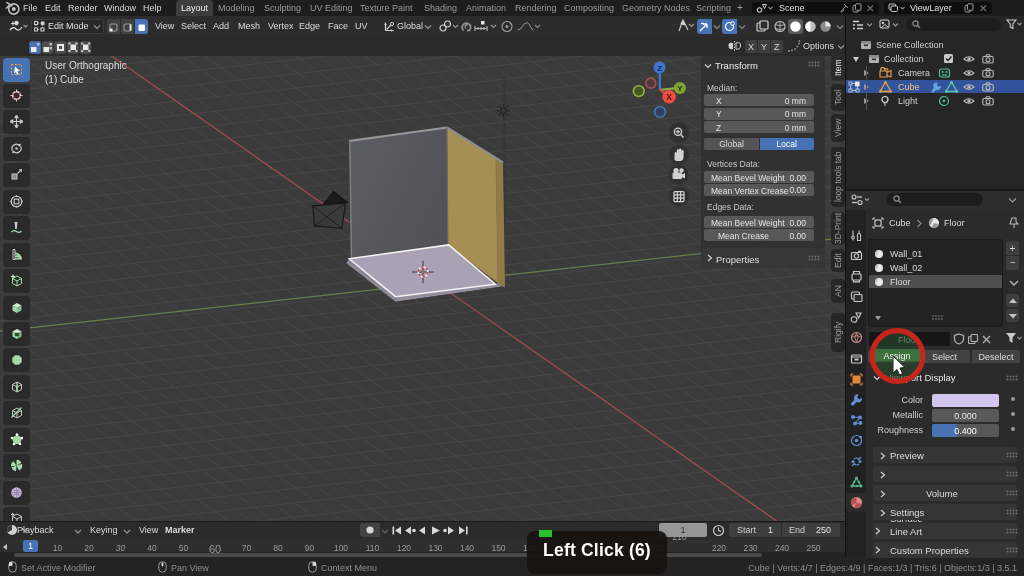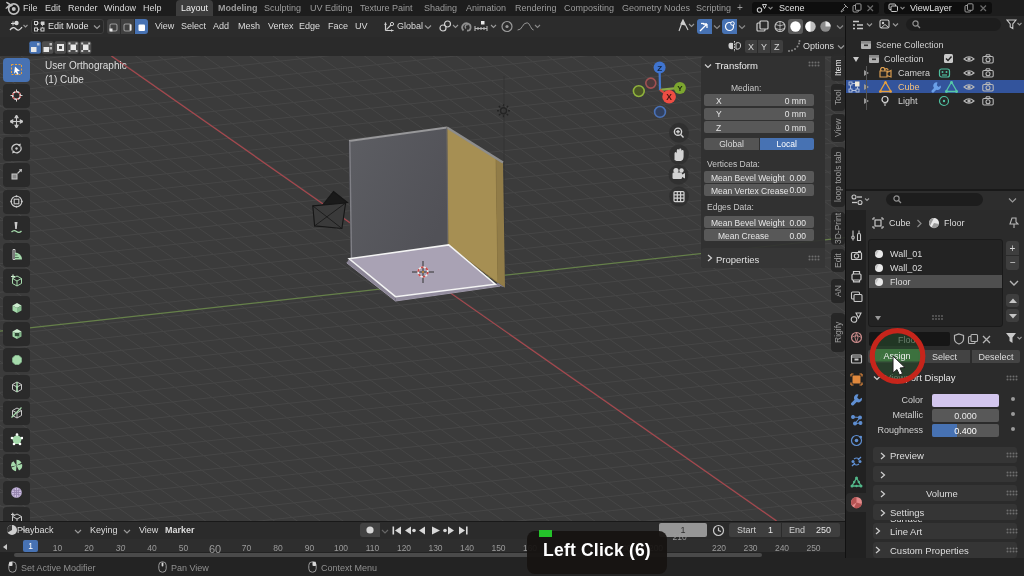--- a/index.html
+++ b/index.html
@@ -28,7 +28,7 @@
   <div class="abs txt" style="left:143px;top:3px;color:#d8d8d8;">Help</div>
   <div class="abs" style="left:176px;top:0px;width:37px;height:16px;background:#3d3d3d;border-radius:4px 4px 0 0;"></div>
   <div class="abs txt" style="left:181px;top:3px;color:#f0f0f0;">Layout</div>
-  <div class="abs txt" style="left:218px;top:3px;color:#9b9b9b;font-weight:bold;">Modeling</div>
+  <div class="abs txt" style="left:218px;top:3px;color:#9b9b9b;">Modeling</div>
   <div class="abs txt" style="left:264px;top:3px;color:#9b9b9b;">Sculpting</div>
   <div class="abs txt" style="left:310px;top:3px;color:#9b9b9b;">UV Editing</div>
   <div class="abs txt" style="left:360px;top:3px;color:#9b9b9b;">Texture Paint</div>

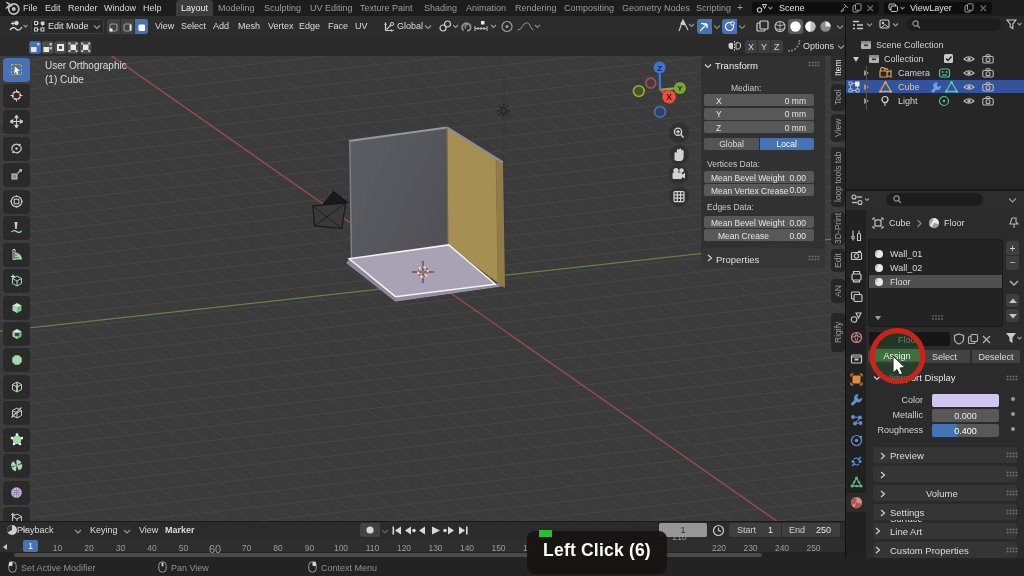--- a/index.html
+++ b/index.html
@@ -502,7 +502,7 @@
         <circle cx="10.5" cy="4.5" r="1"></circle>
       </g>
     </svg>
-<div class="abs" style="left:707px;top:27px;font-size:8.5px;color:#c9c9c9;margin-left:24px;">Median:</div>
+<div class="abs" style="left:707px;top:27px;font-size:8.5px;color:#c9c9c9;">Median:</div>
 <div class="abs" style="left:704px;top:38px;width:110px;height:12px;background:#585858;border-radius:2px;"></div>
 <div class="abs" style="left:716px;top:39.5px;font-size:8.5px;color:#e6e6e6;">X</div>
 <div class="abs" style="left:704px;top:39.5px;width:102px;text-align:right;font-size:8.5px;color:#e6e6e6;">0 mm</div>

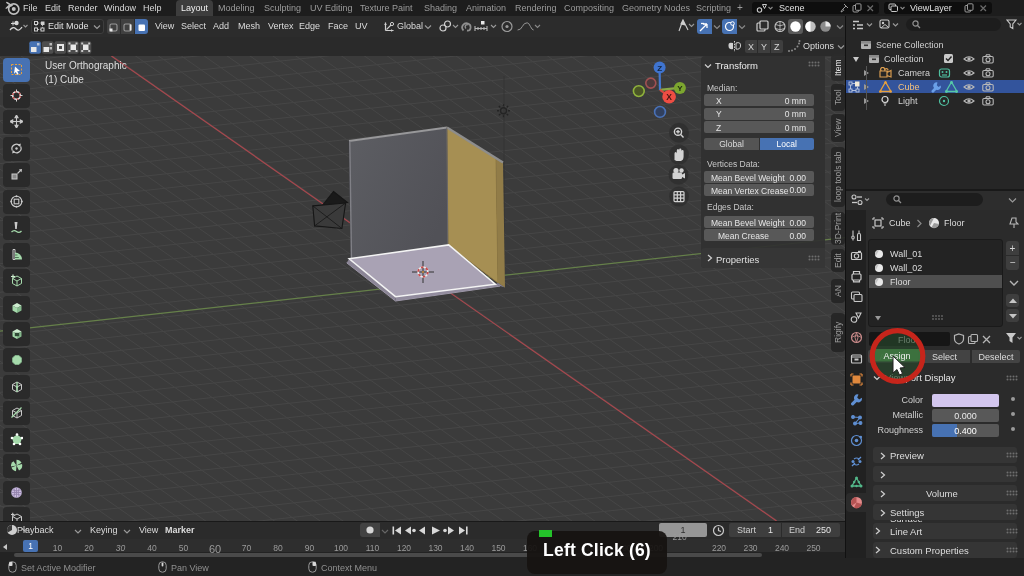--- a/index.html
+++ b/index.html
@@ -1127,6 +1127,7 @@
       <path d="M8.2 4.5 Q6.5 5.5 4.5 4.5 L4.5 0.8 L7.5 0.8 Q8.2 2 8.2 4.5" fill="#d8d8d8"></path>
     </svg>
   <div class="abs txt" style="left:321px;top:5px;color:#909090;">Context Menu</div>
+  <div class="abs" style="right:7px;top:5px;position:absolute;font-size:9px;color:#909090;white-space:nowrap;">Cube | Verts:4/7 | Edges:4/9 | Faces:1/3 | Tris:6 | Objects:1/3 | 3.5.1</div>
 </div>
 
 <svg class="abs" style="left:863px;top:322px;" width="72" height="72" viewBox="0 0 72 72">

